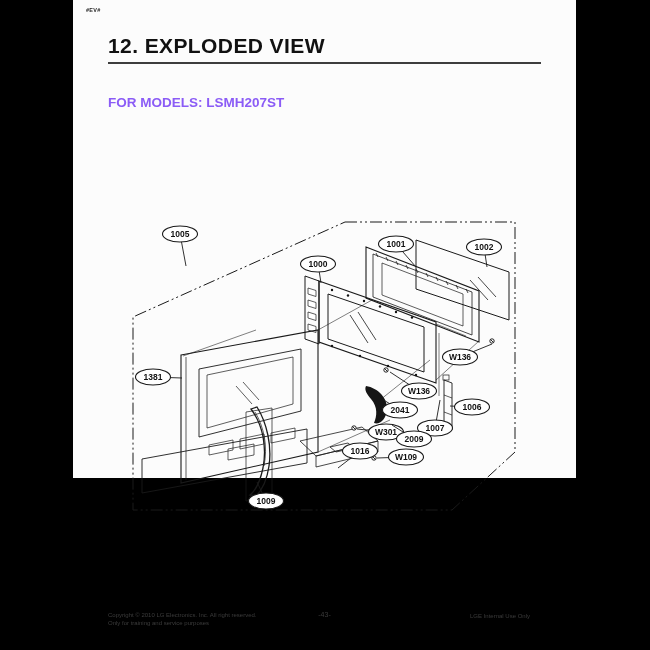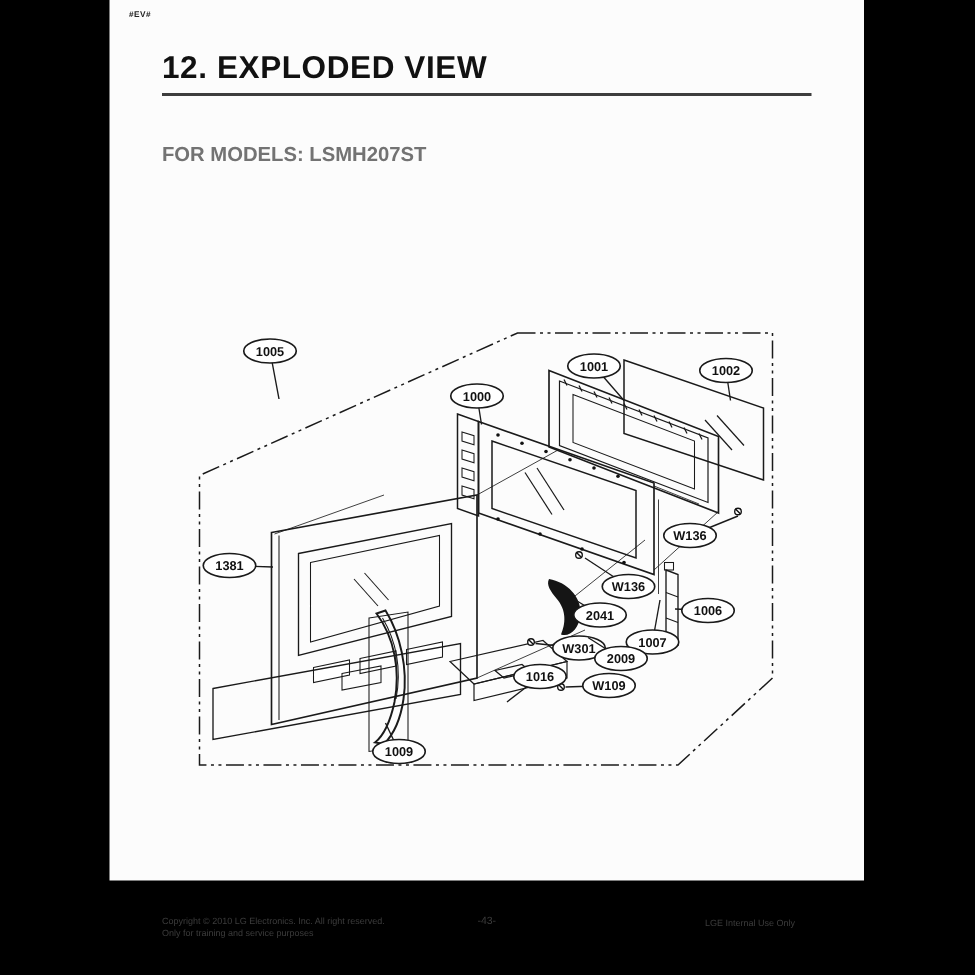--- a/index.html
+++ b/index.html
@@ -8,7 +8,7 @@
     font-family:"Liberation Sans", sans-serif;
   }
   .page{
-    position:absolute;left:73px;top:0;width:503px;height:587px;
+    position:absolute;left:73px;top:0;width:503px;height:478px;
     background:#fcfcfc;color:#1a1a1a;
   }
   .doc-code{position:absolute;left:13px;top:7px;font-size:5.5px;font-weight:bold;color:#222;letter-spacing:.3px;}

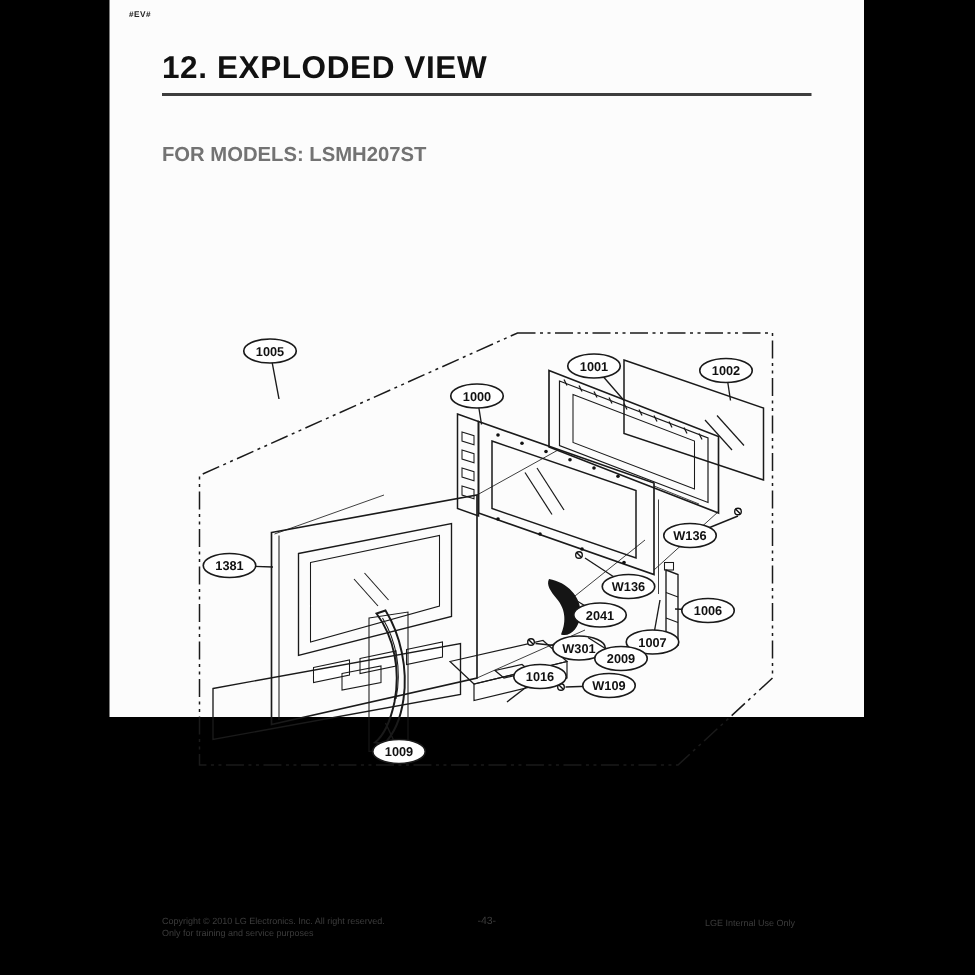--- a/index.html
+++ b/index.html
@@ -23,7 +23,7 @@
   }
   .models{
     position:absolute;left:35px;top:95px;
-    font-size:13.5px;font-weight:bold;color:#737373;text-align:right;
+    font-size:13.5px;font-weight:bold;color:#8b5cf6;text-align:right;
   }
   svg.diagram{position:absolute;left:0;top:0;width:503px;height:650px;}
   svg .ln{stroke:#1a1a1a;fill:none;}

